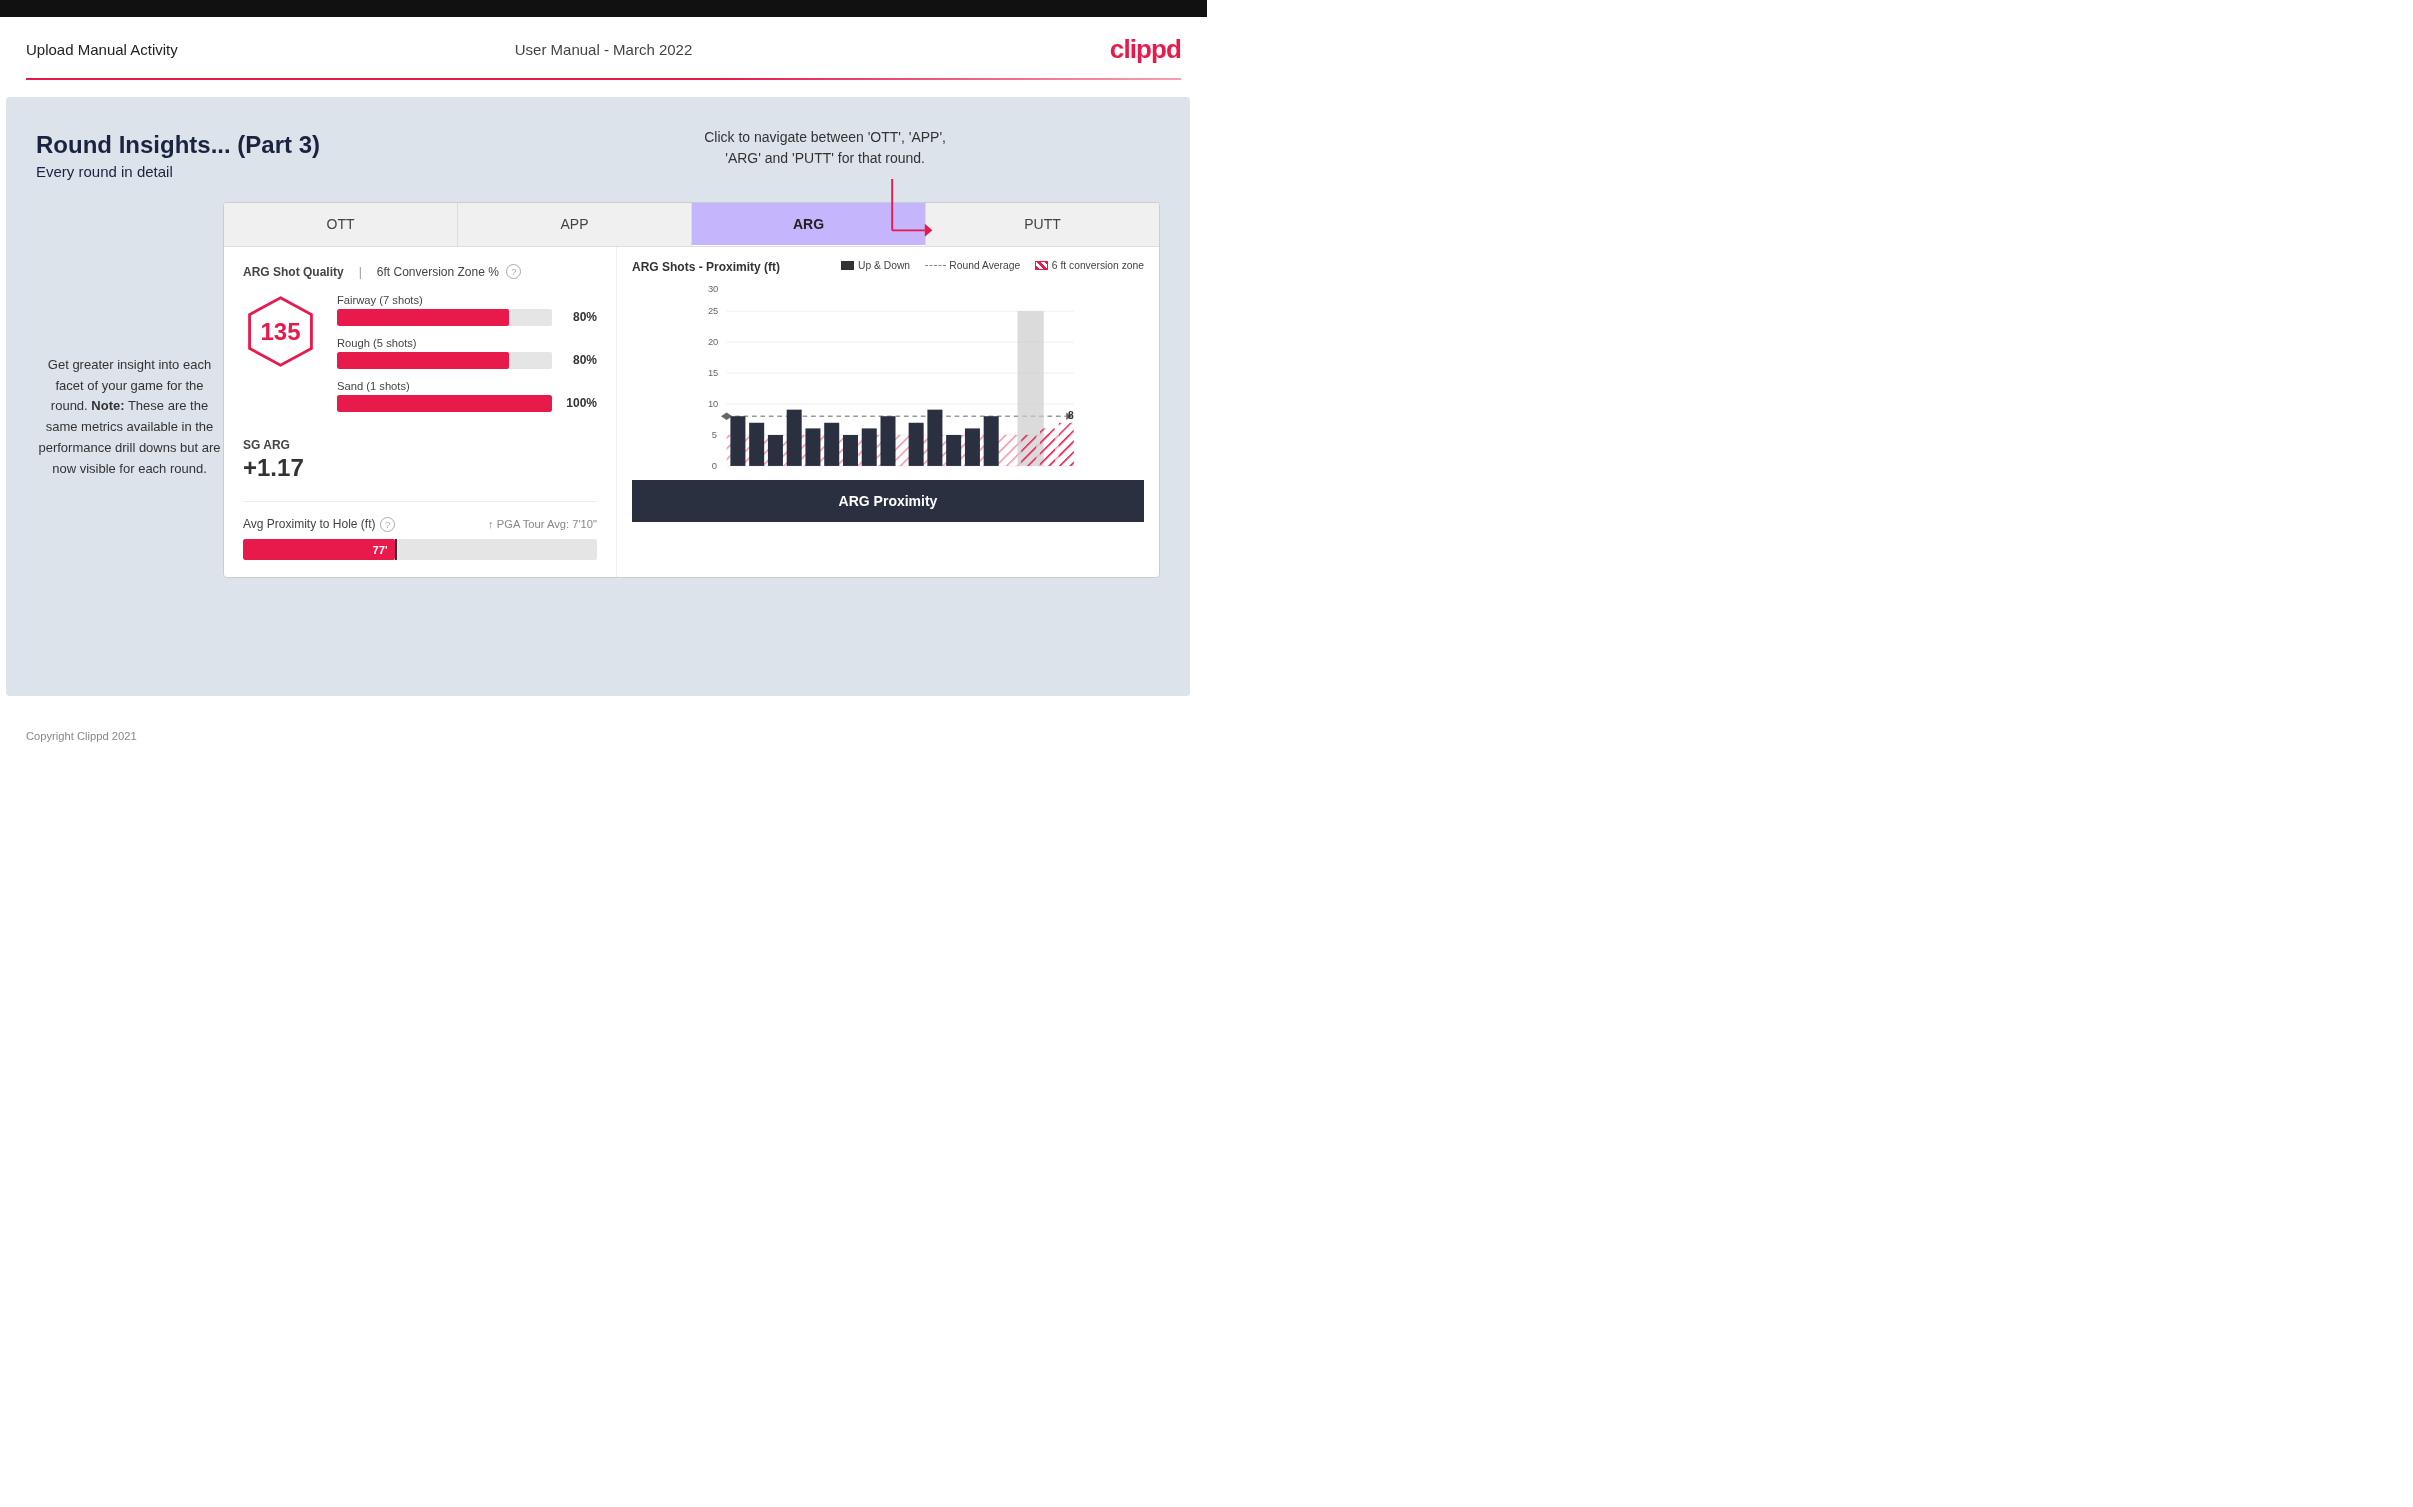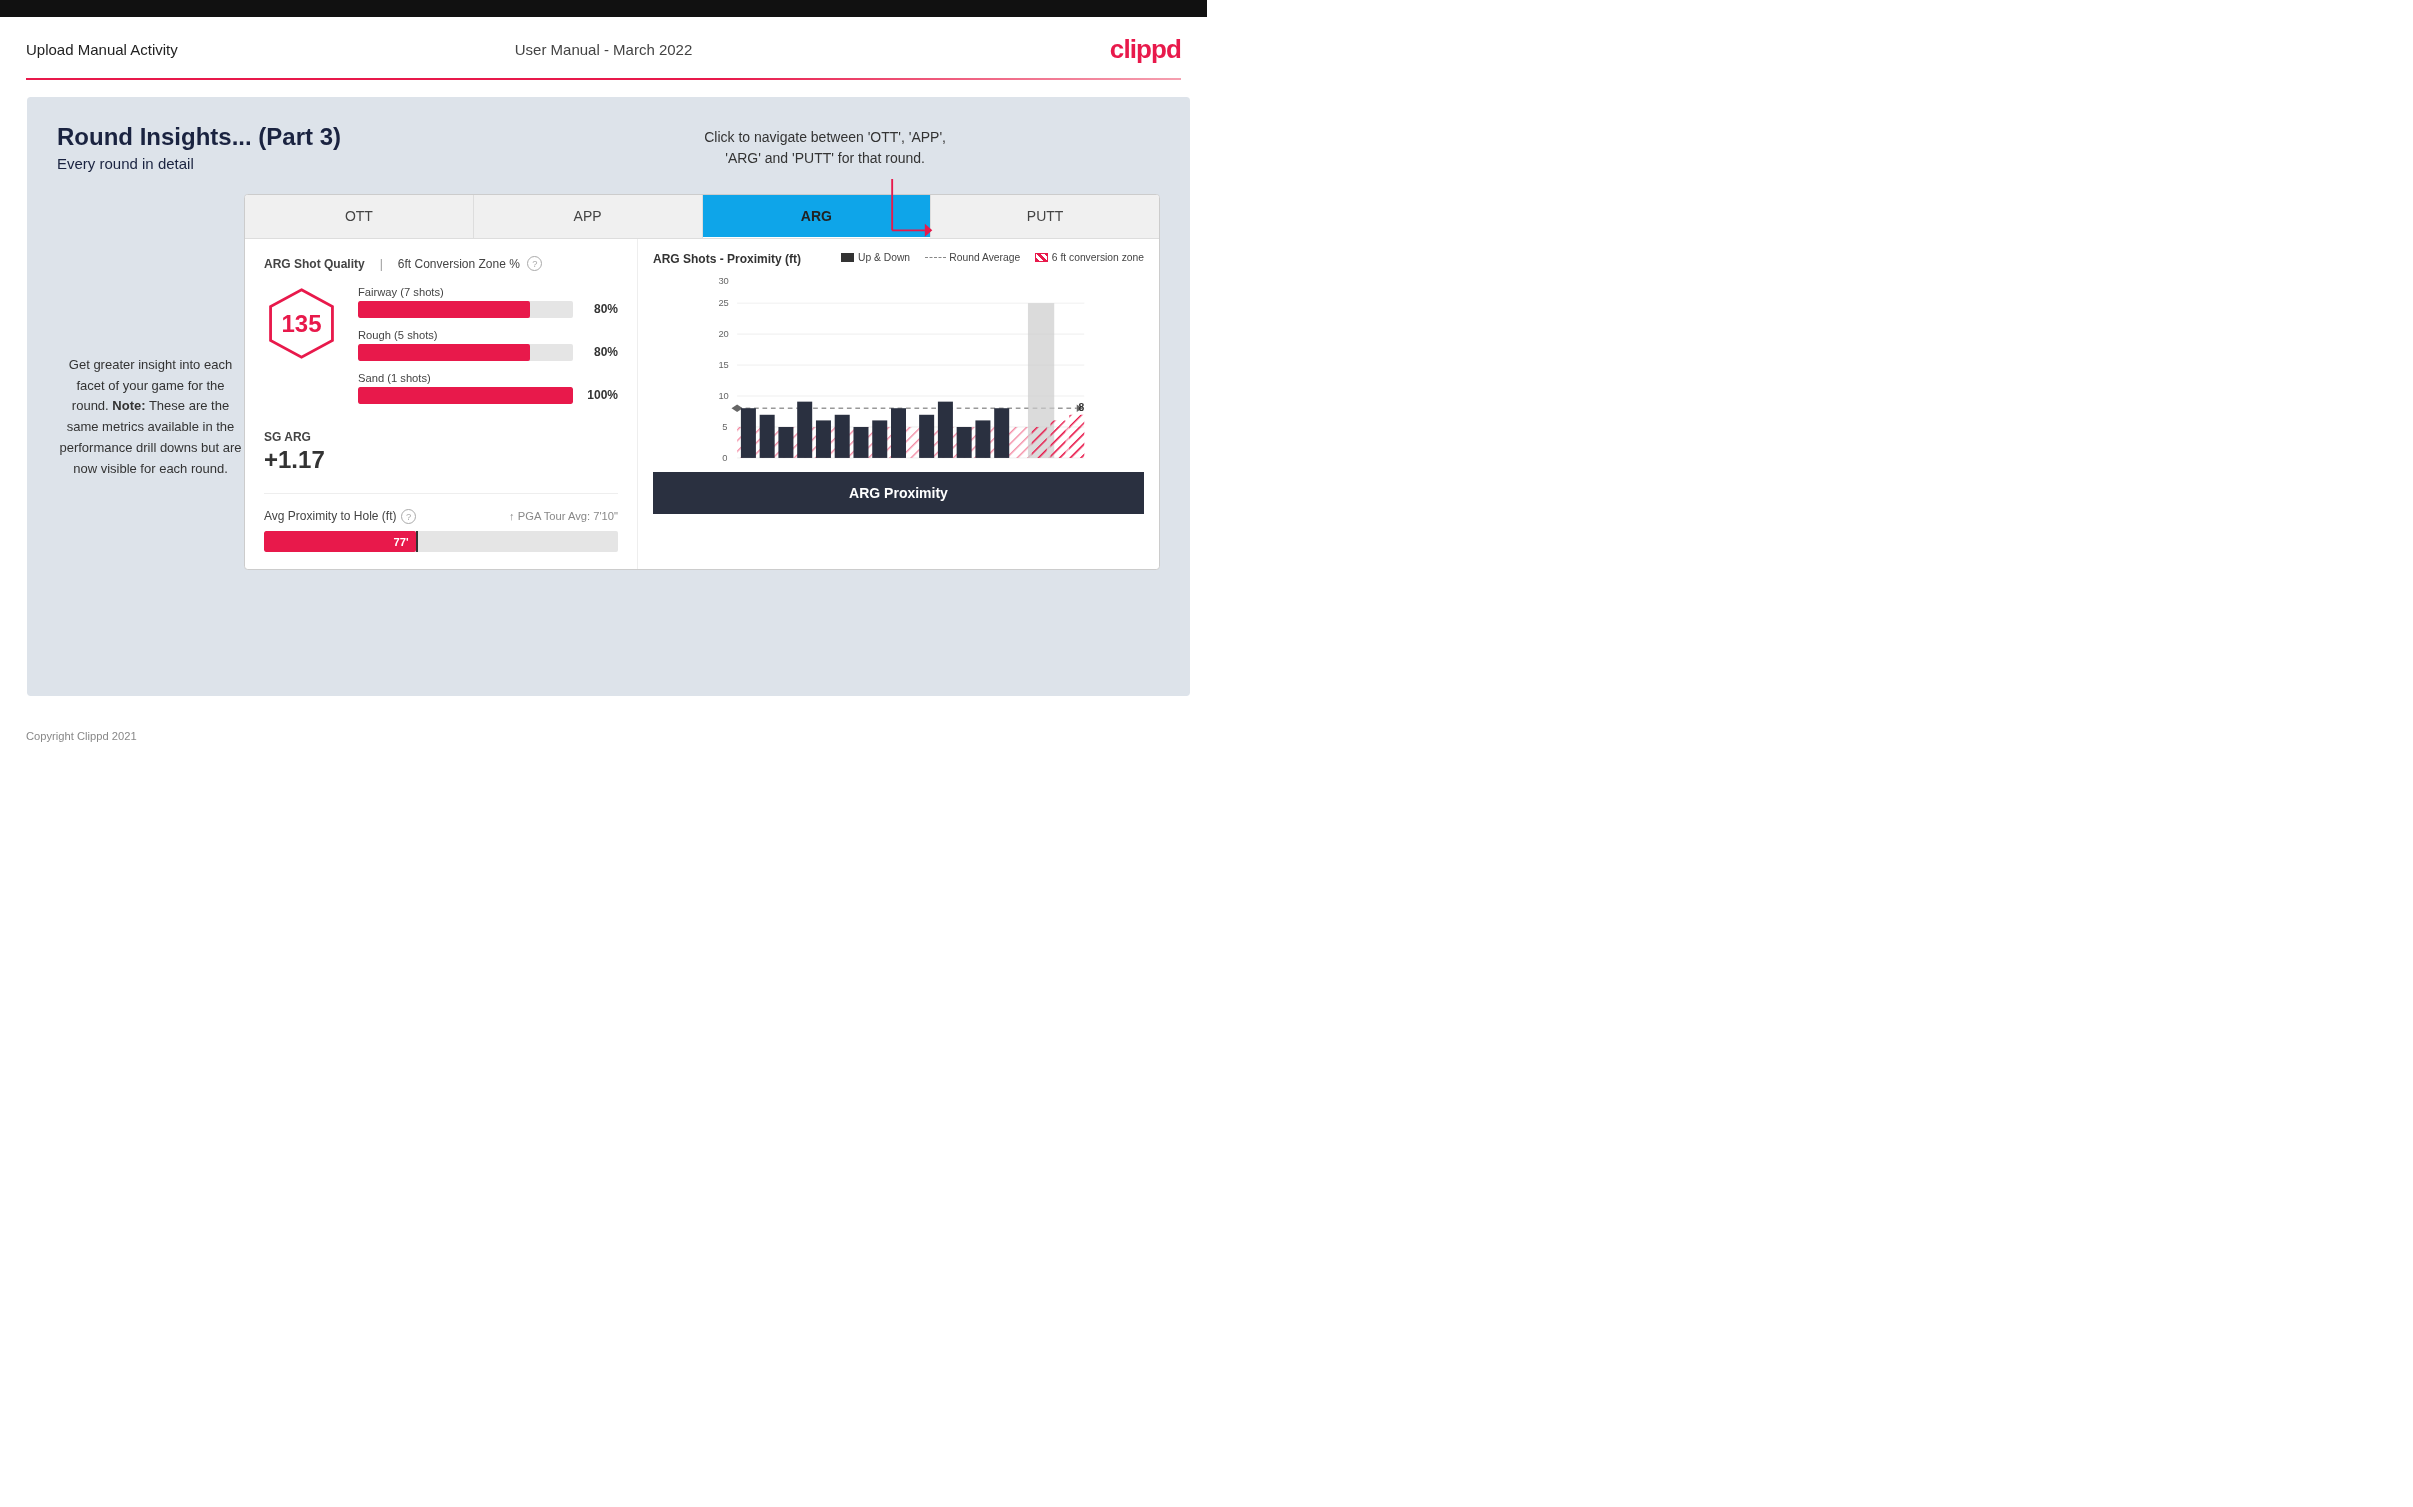--- a/index.html
+++ b/index.html
@@ -54,8 +54,8 @@
     
     .main-content {
       background: #dde3ea;
-      margin: 17px 17px 17px 27px;
-      padding: 26px 30px 30px 30px;
+      margin: 17px 17px 17px 6px;
+      padding: 34px 30px 30px 30px;
       border-radius: 3.7px;
       min-height: 599px;
       position: relative;

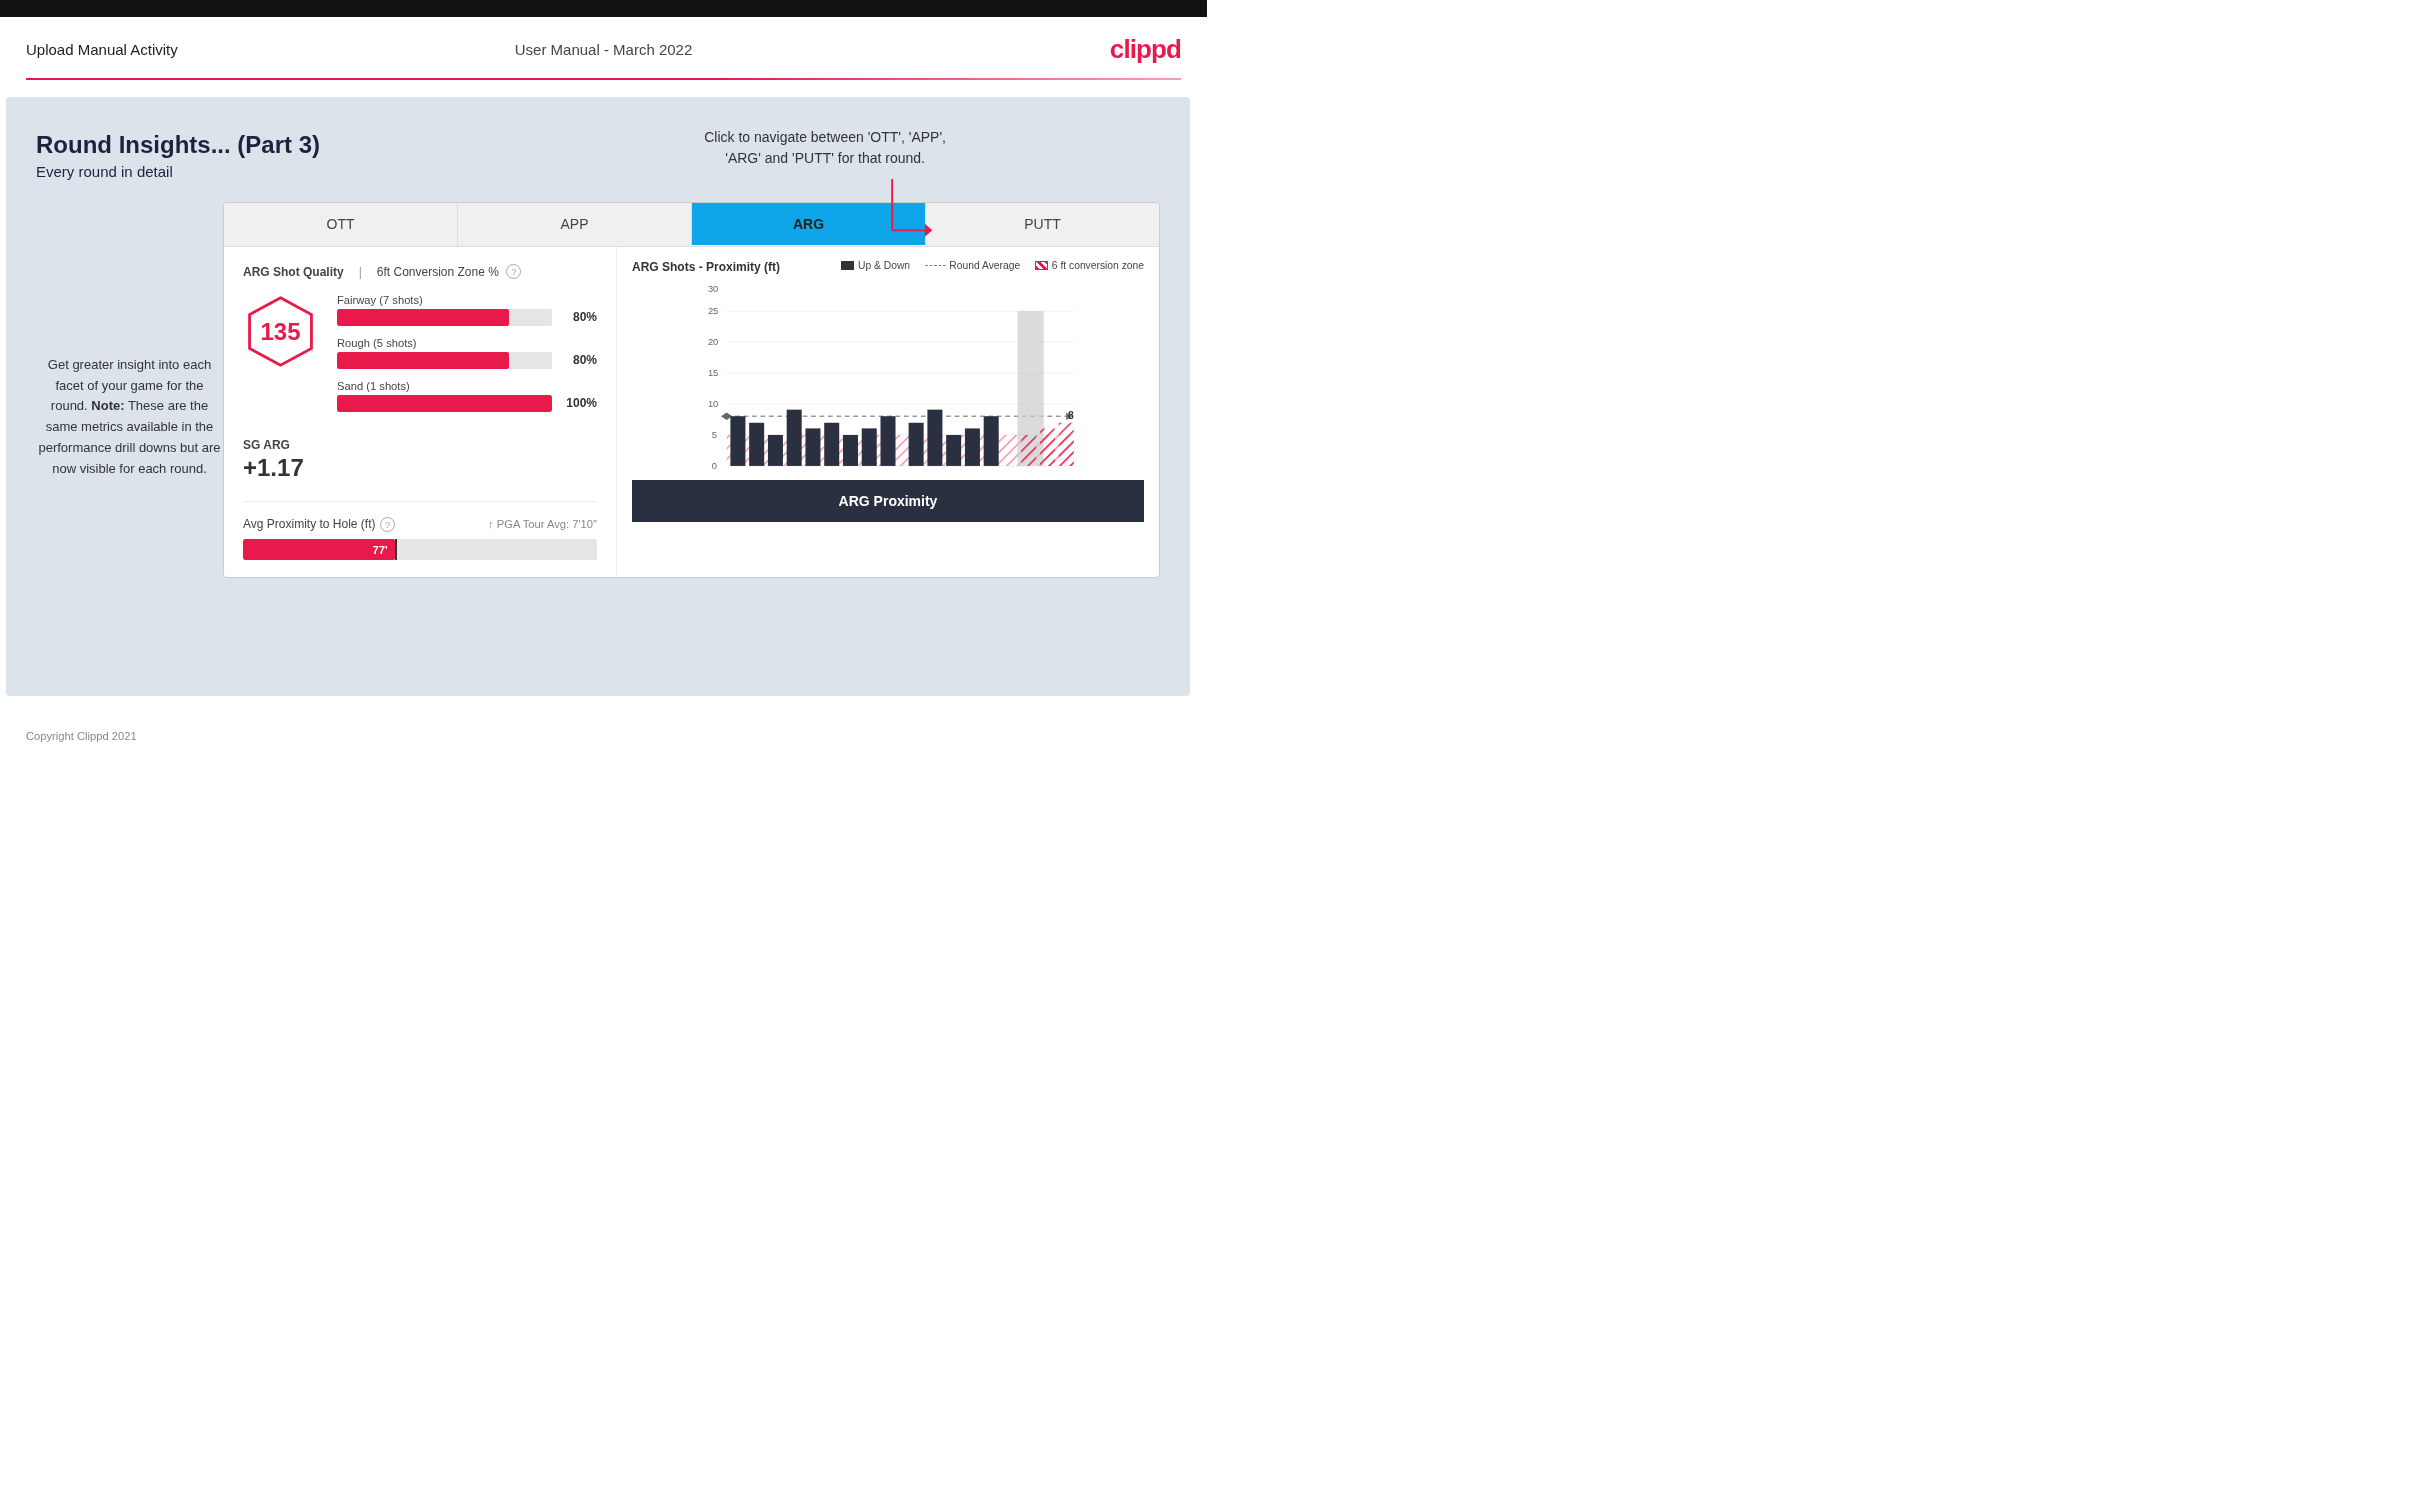--- a/index.html
+++ b/index.html
@@ -129,7 +129,7 @@
     }
     .tab:last-child { border-right: none; }
     .tab.active {
-      background: #0ea5e9;
+      background: #c4b5fd;
       color: #222;
       font-weight: 600;
       border-bottom: 1.9px solid #fff;

